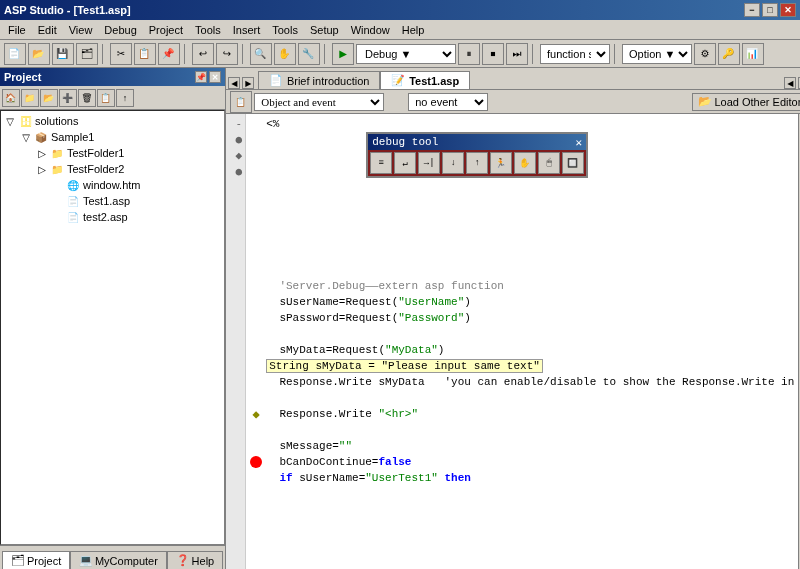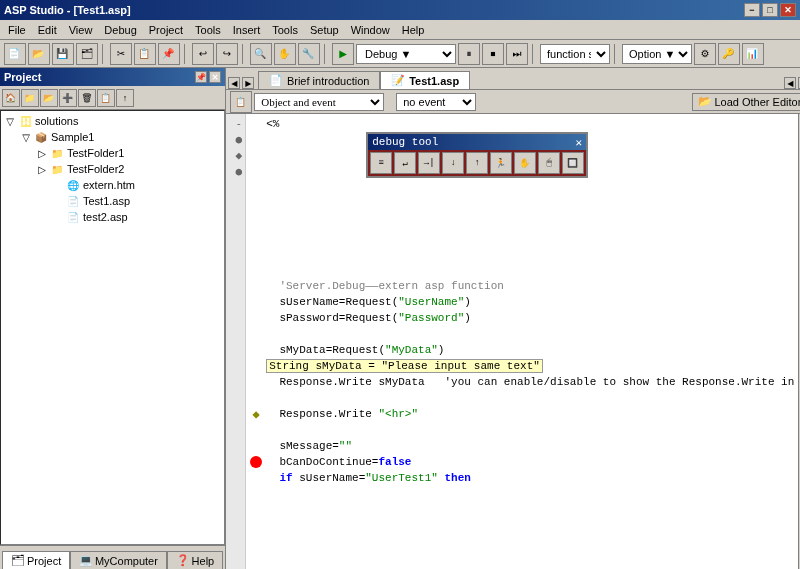--- a/index.html
+++ b/index.html
@@ -233,7 +233,7 @@
         <option>Object and event</option>
       </select>
       <div style="width:8px;"></div>
-      <select class="et-combo" style="width:80px;">
+      <select class="et-combo" style="width:80px;margin-left:12px;">
         <option>no event</option>
       </select>
       <div style="flex:1;"></div>

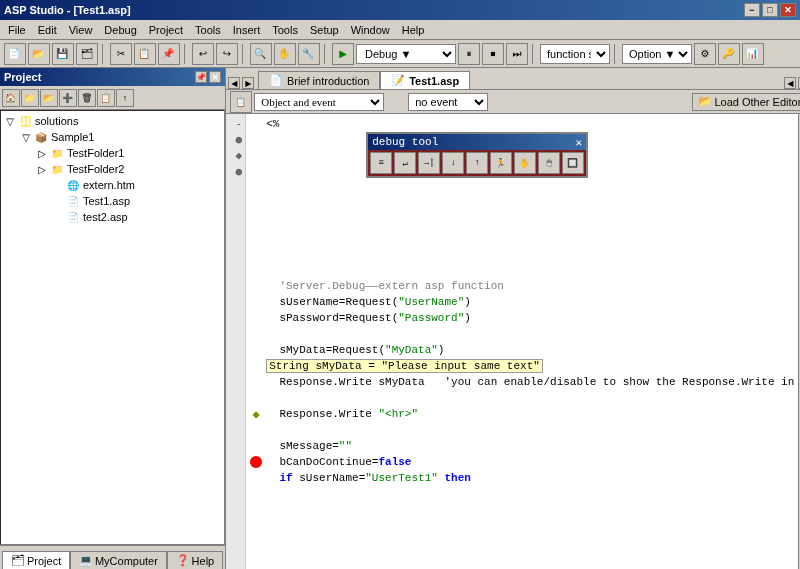--- a/index.html
+++ b/index.html
@@ -178,7 +178,7 @@
       <div class="tree-item" style="padding-left:48px;">
         <span class="tree-icon">&nbsp;</span>
         <span class="tree-icon file-icon">🌐</span>
-        <span>extern.htm</span>
+        <span>window.htm</span>
       </div>
       <div class="tree-item" style="padding-left:48px;">
         <span class="tree-icon">&nbsp;</span>

